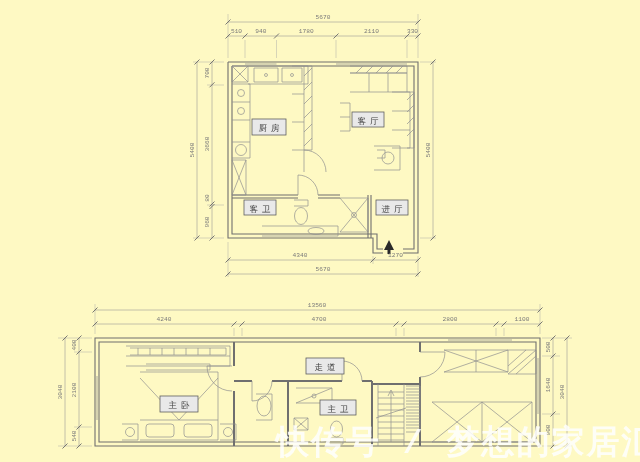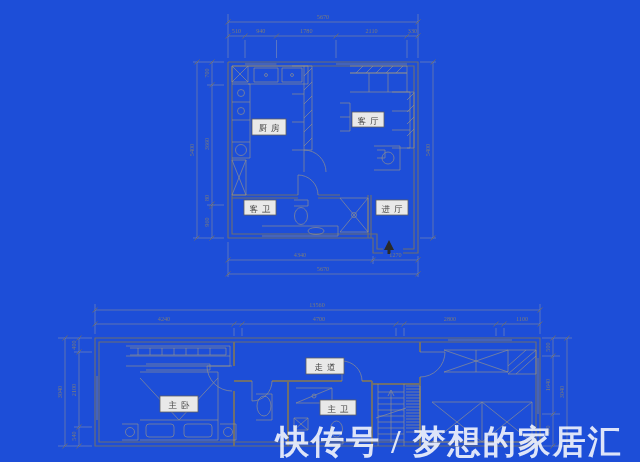--- a/index.html
+++ b/index.html
@@ -3,8 +3,8 @@
 <meta charset="utf-8">
 <style>
   html,body{margin:0;padding:0;}
-  .page{position:relative;width:640px;height:462px;background:#1d4ed8;overflow:hidden;
-        font-family:Liberation Serif, serif;}
+  .page{position:relative;width:640px;height:462px;background:#fef9c3;overflow:hidden;
+        font-family:Liberation Mono, monospace;}
   svg{display:block;}
   .w1{stroke:#6f6f6f;stroke-width:1.1;fill:none;}
   .w2{stroke:#6f6f6f;stroke-width:2;fill:none;}

